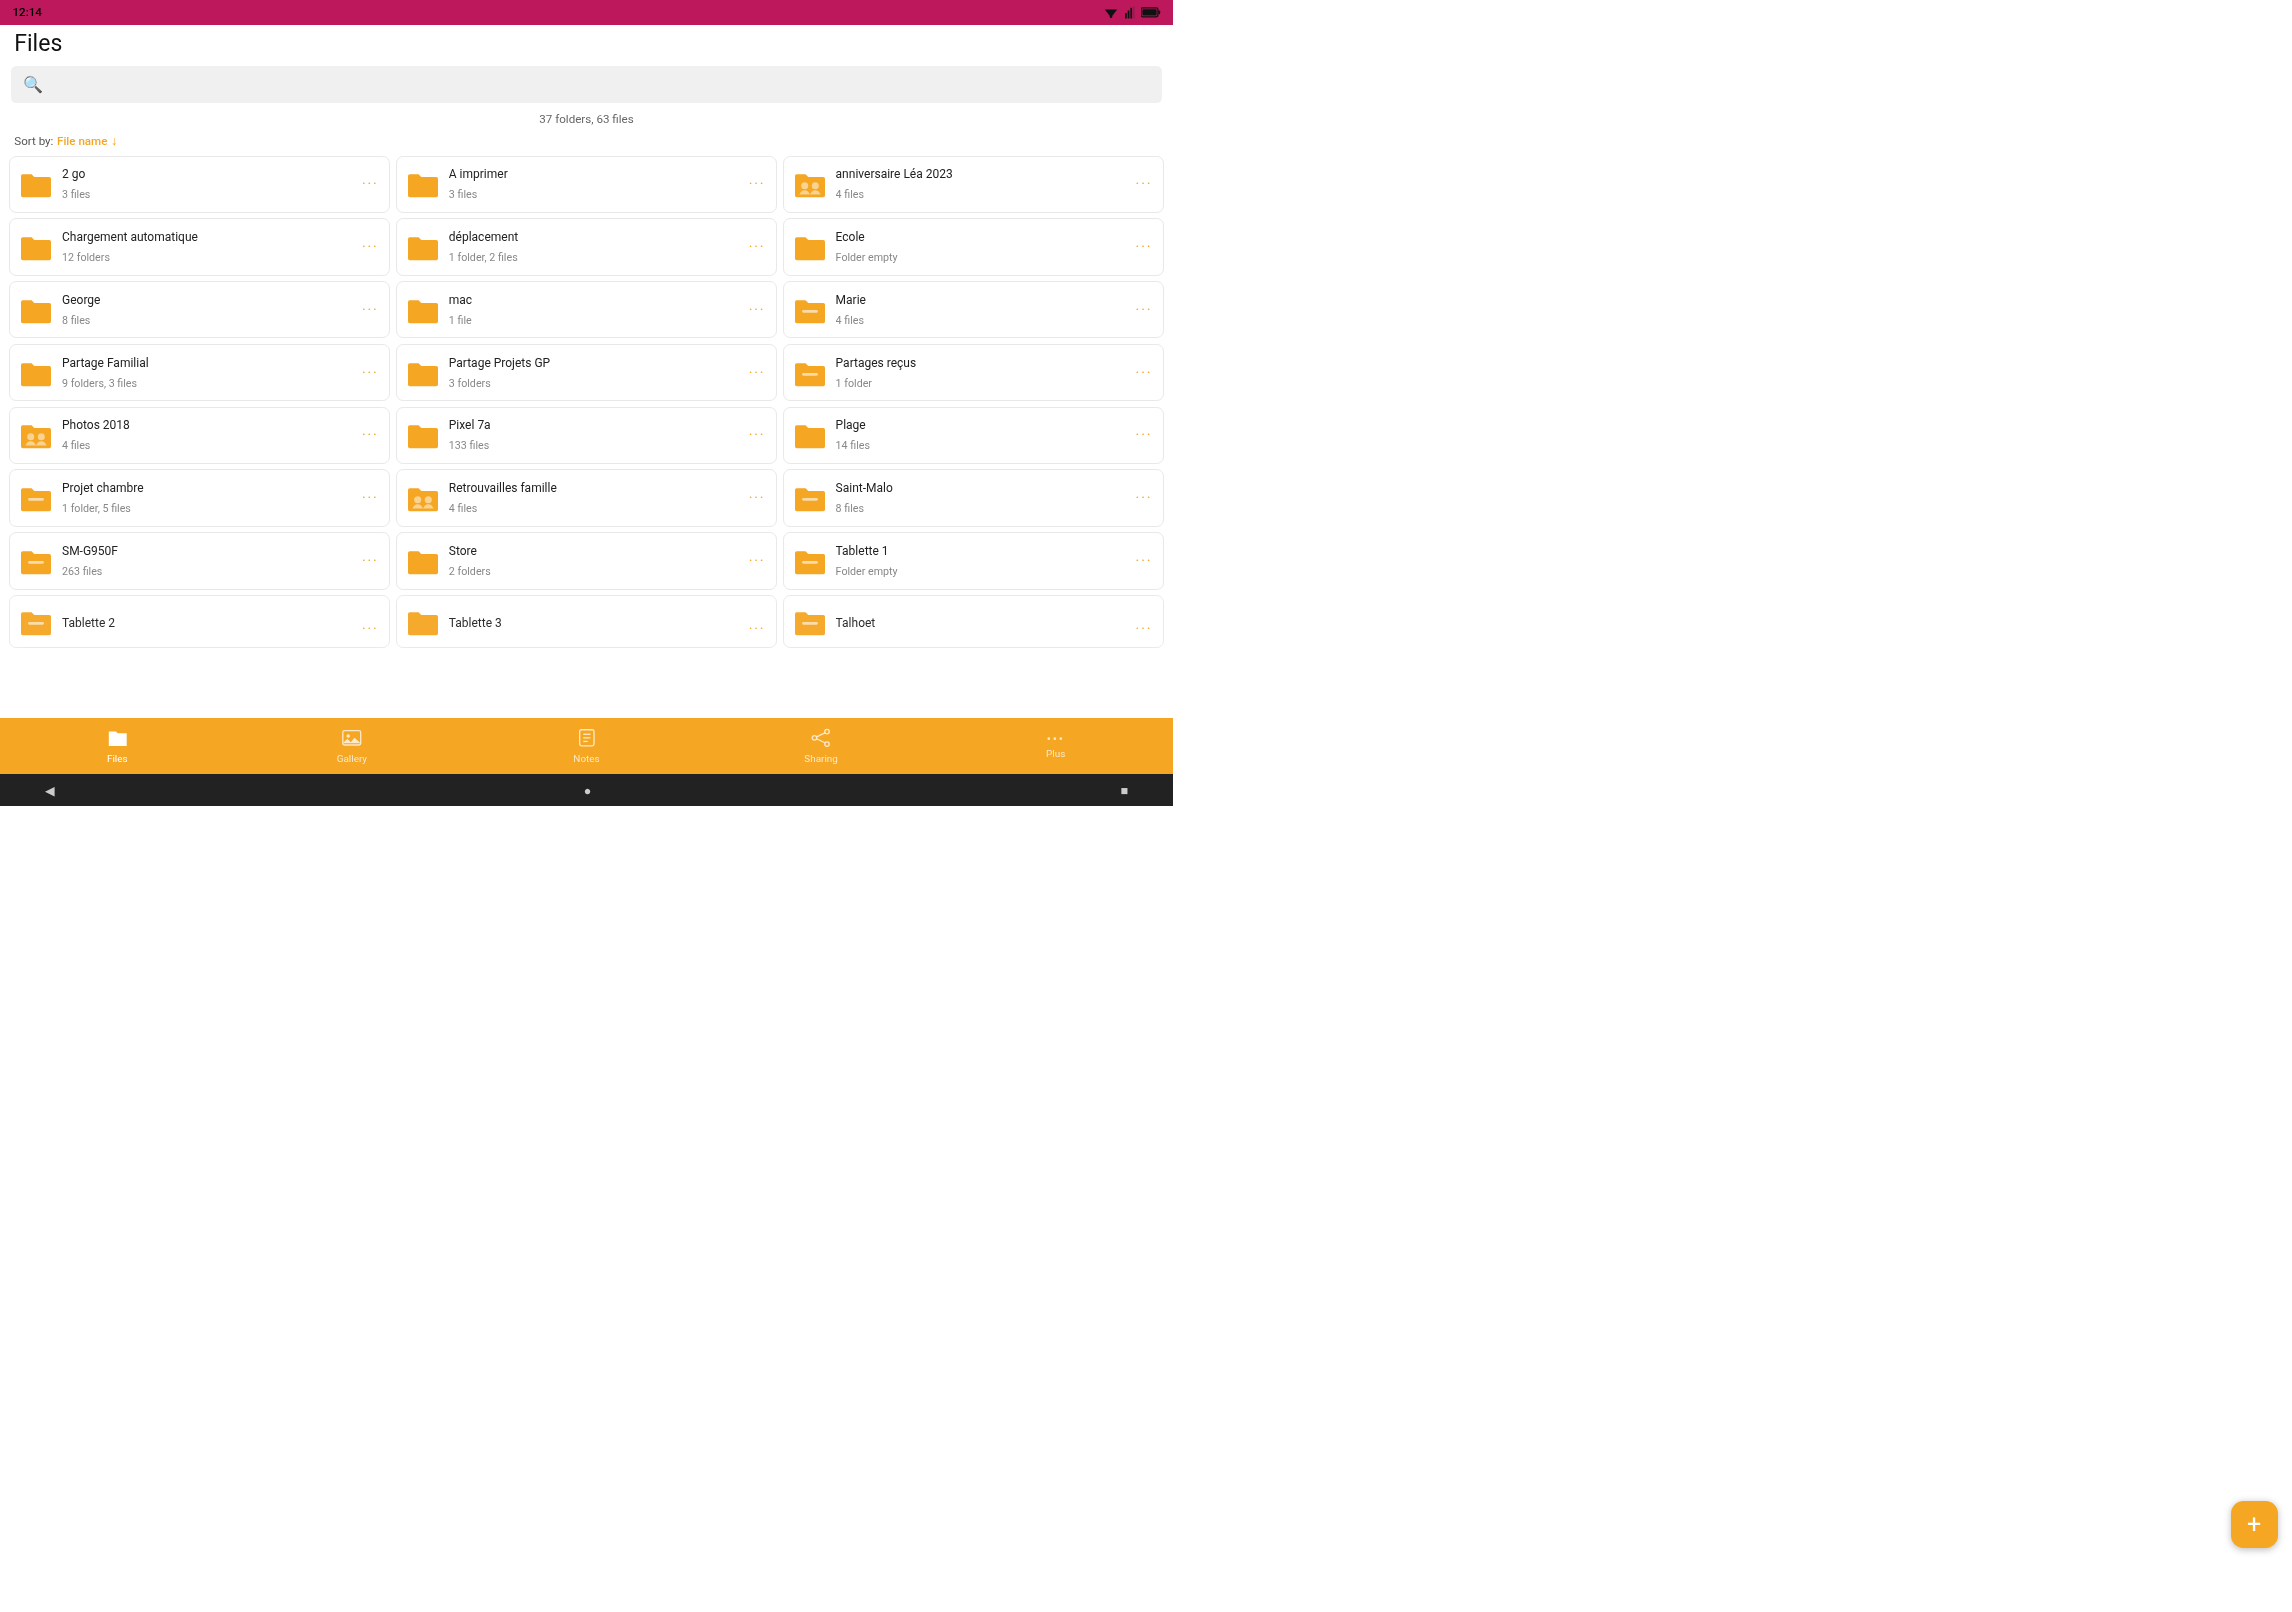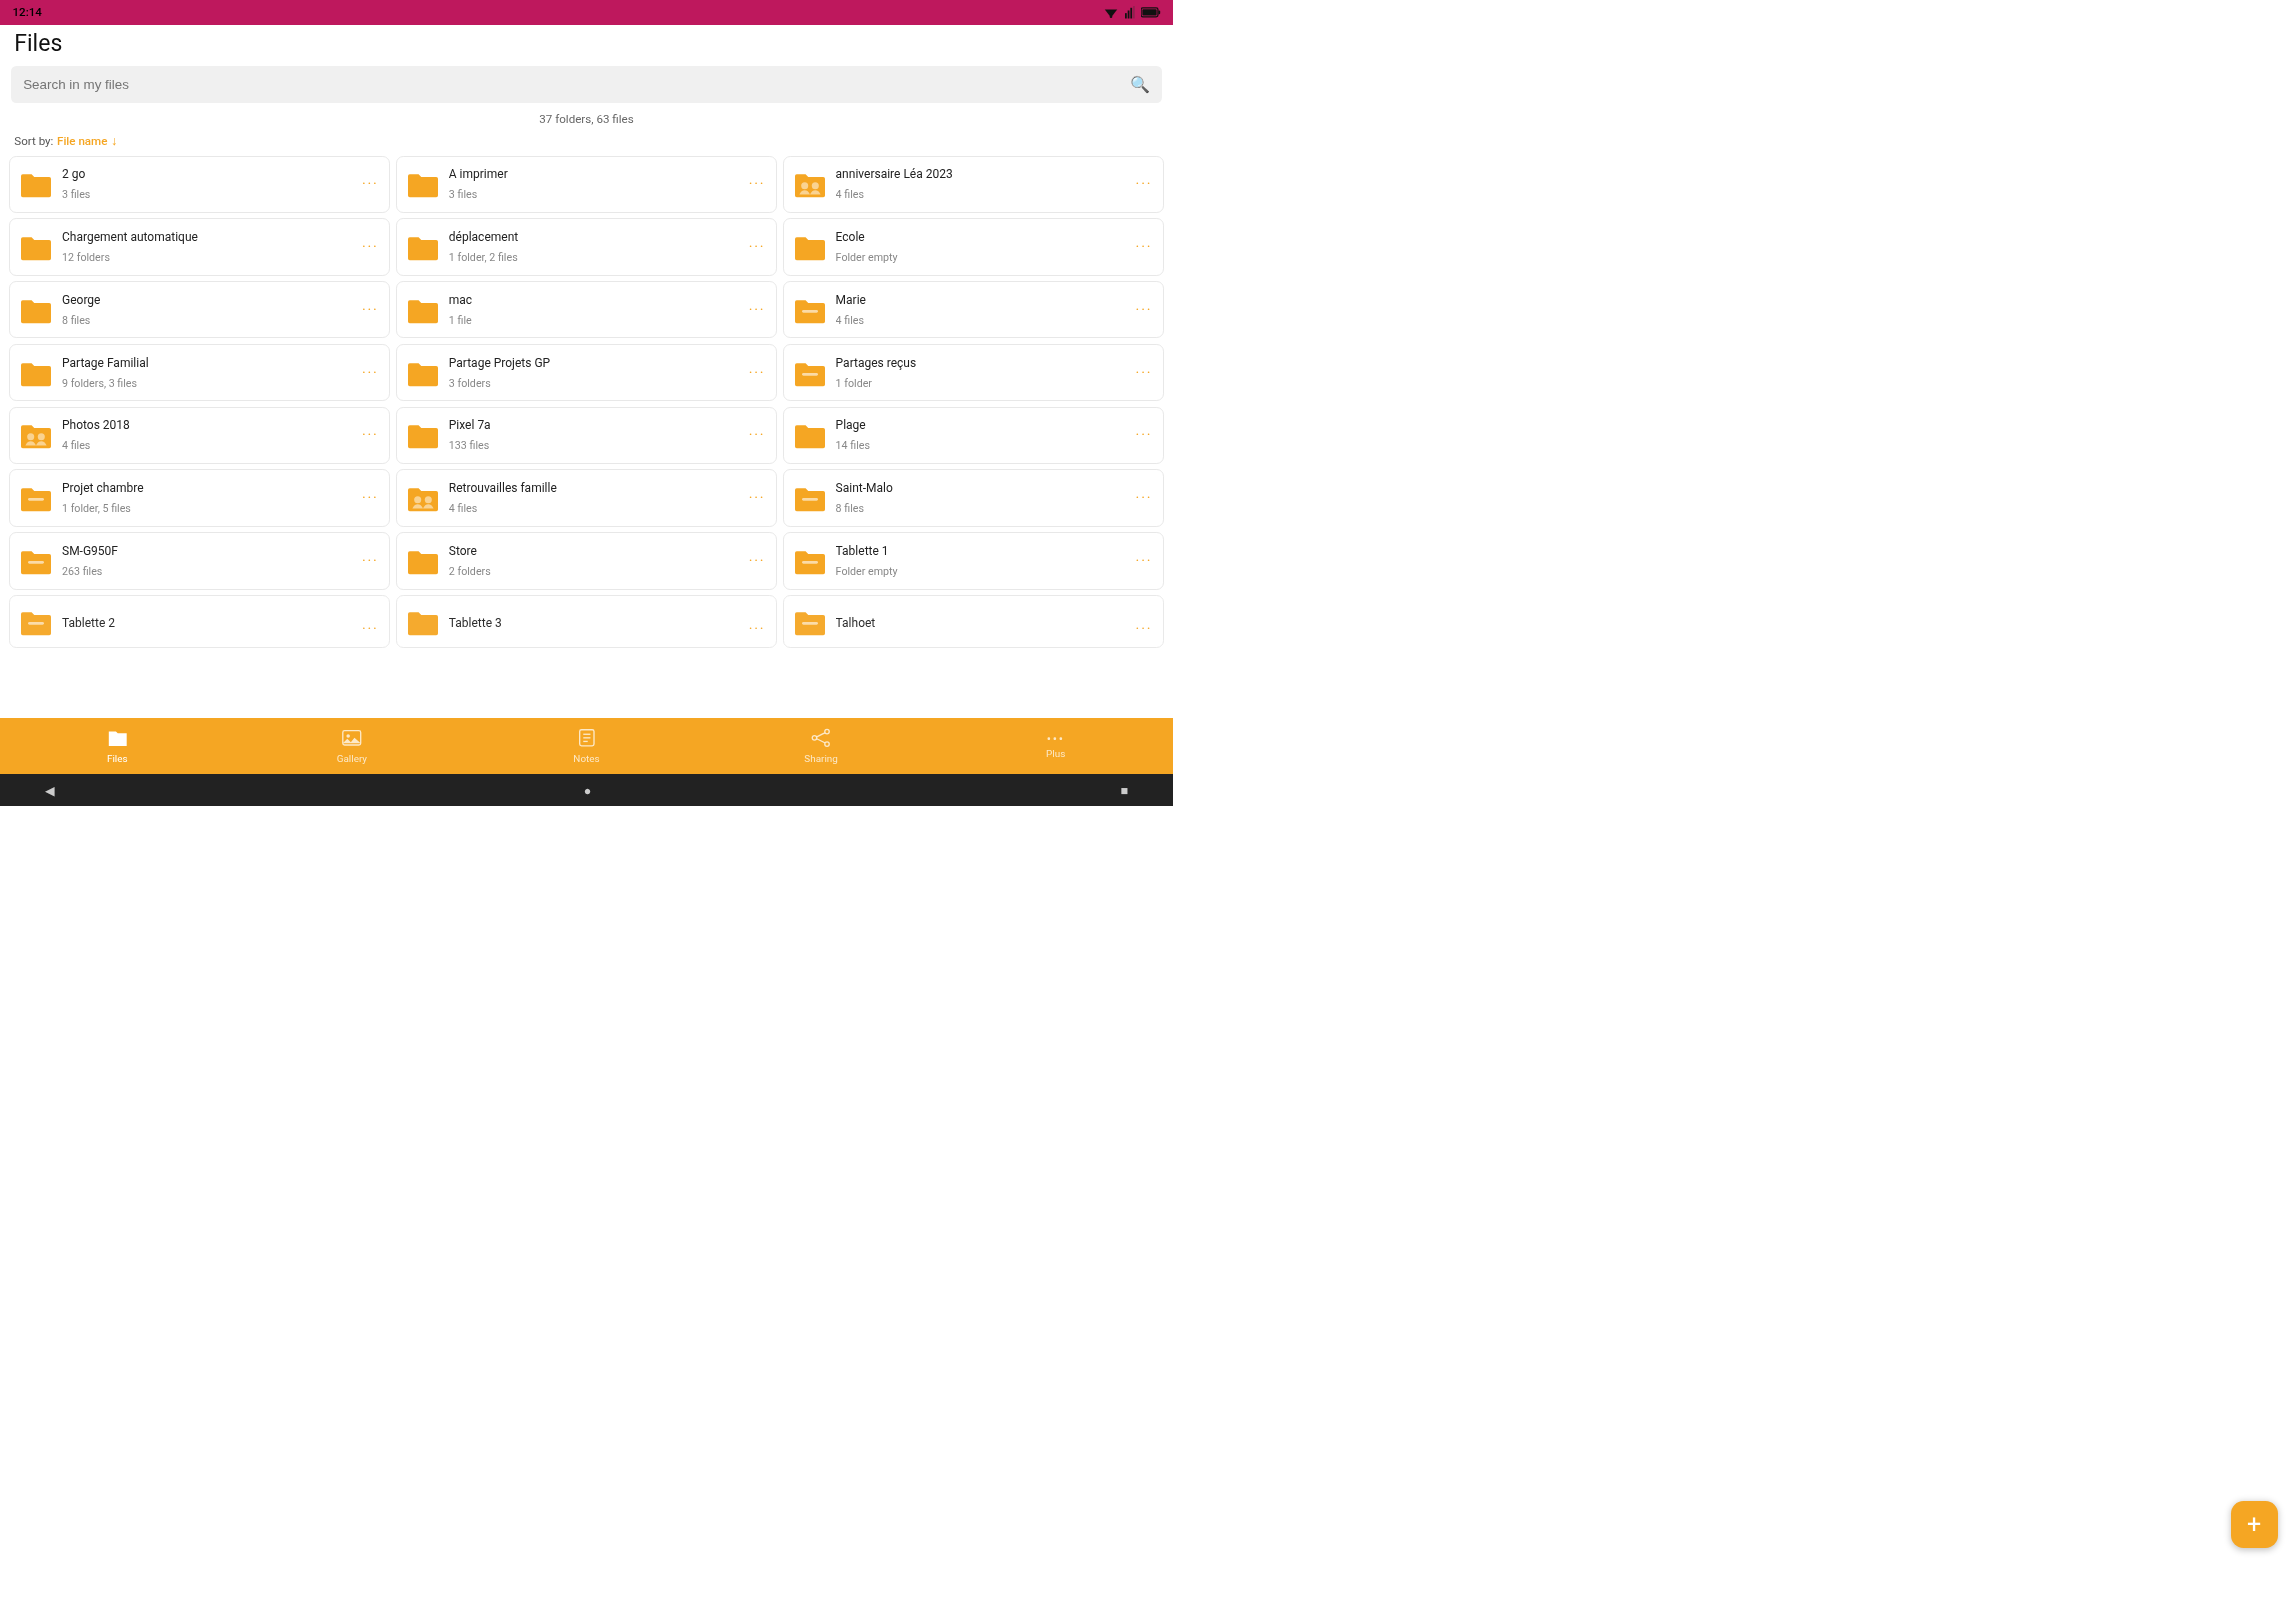--- a/index.html
+++ b/index.html
@@ -239,7 +239,6 @@
 <div class="page-title">Files</div>
 
 <div class="search-bar">
-  <input type="text" placeholder="Search in my files" style="">
   <span class="search-icon-btn">🔍</span>
 </div>
 

